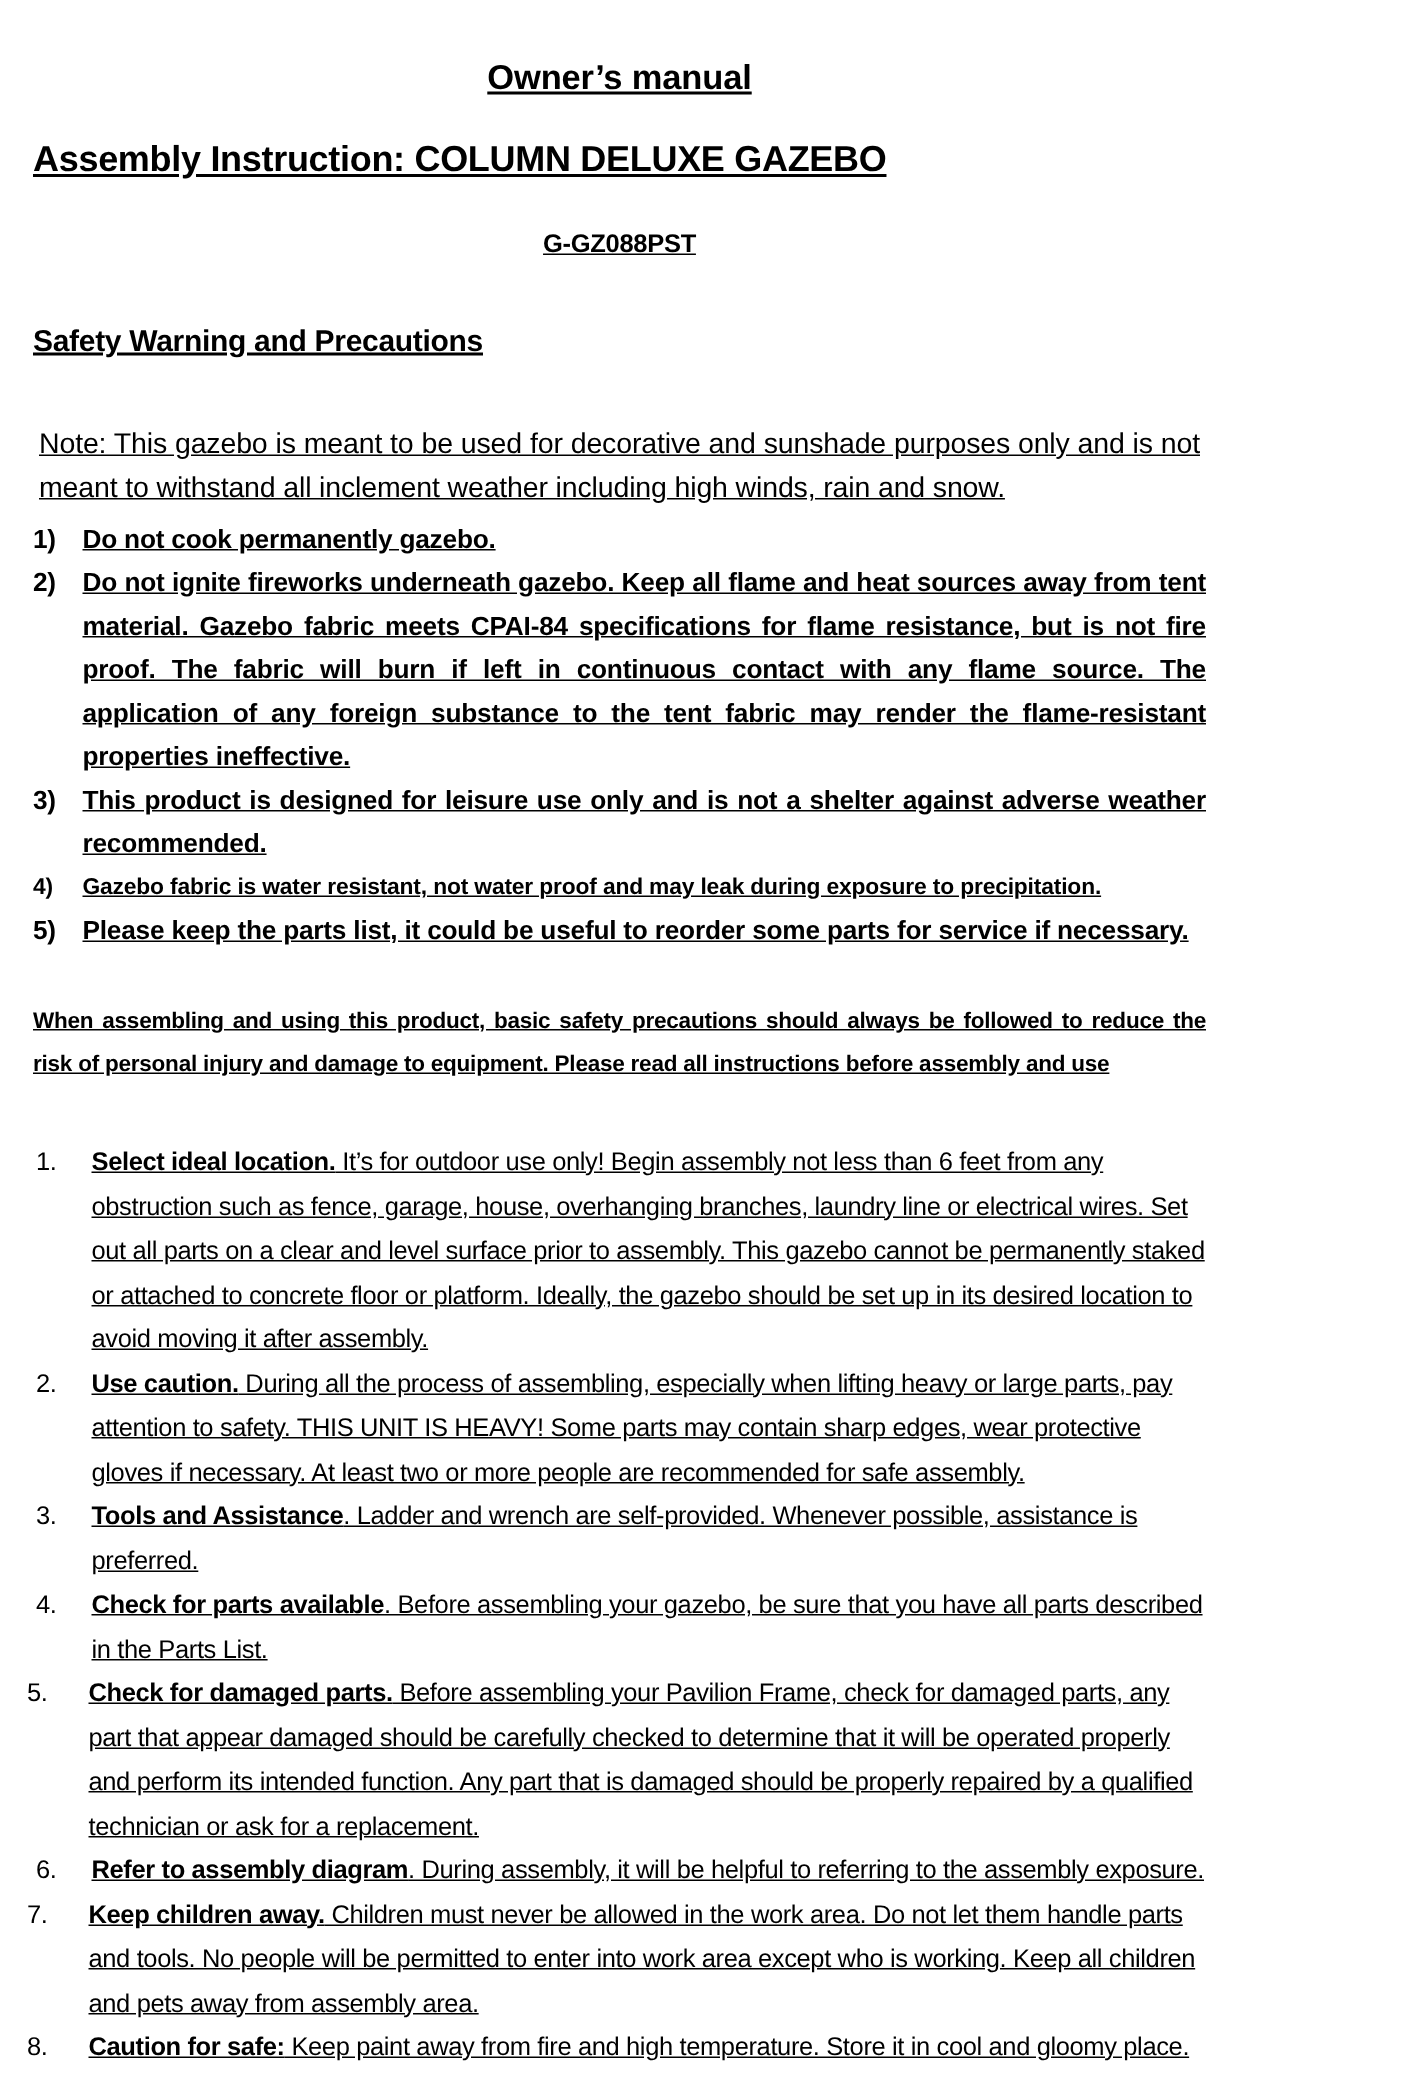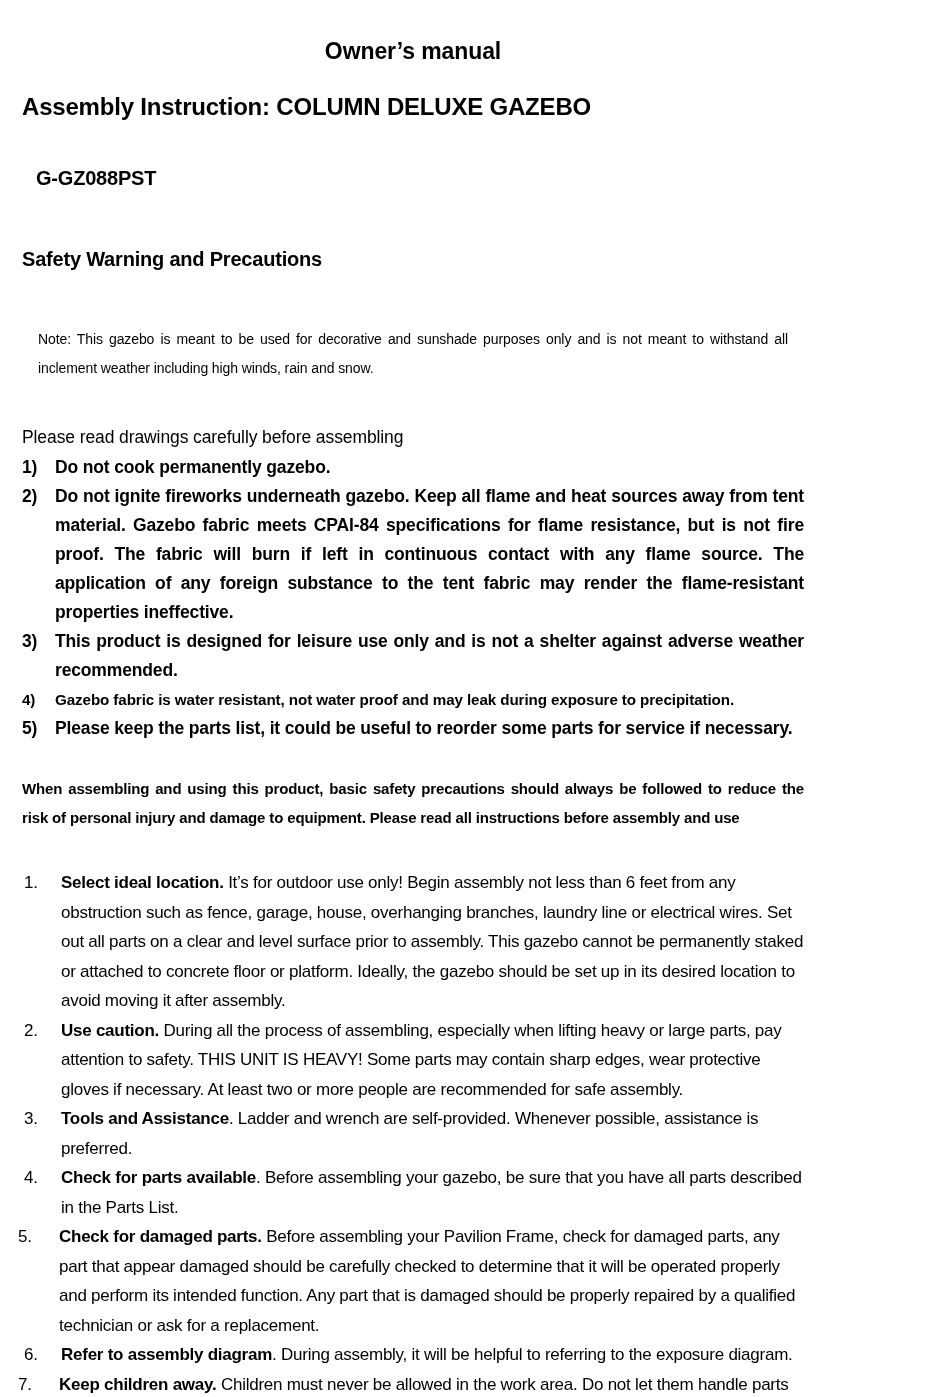--- a/index.html
+++ b/index.html
@@ -22,6 +22,7 @@
     box-sizing: border-box;
     padding: 0 22px 0 22px;
     overflow: hidden;
+    text-decoration: underline;
   }
 
   

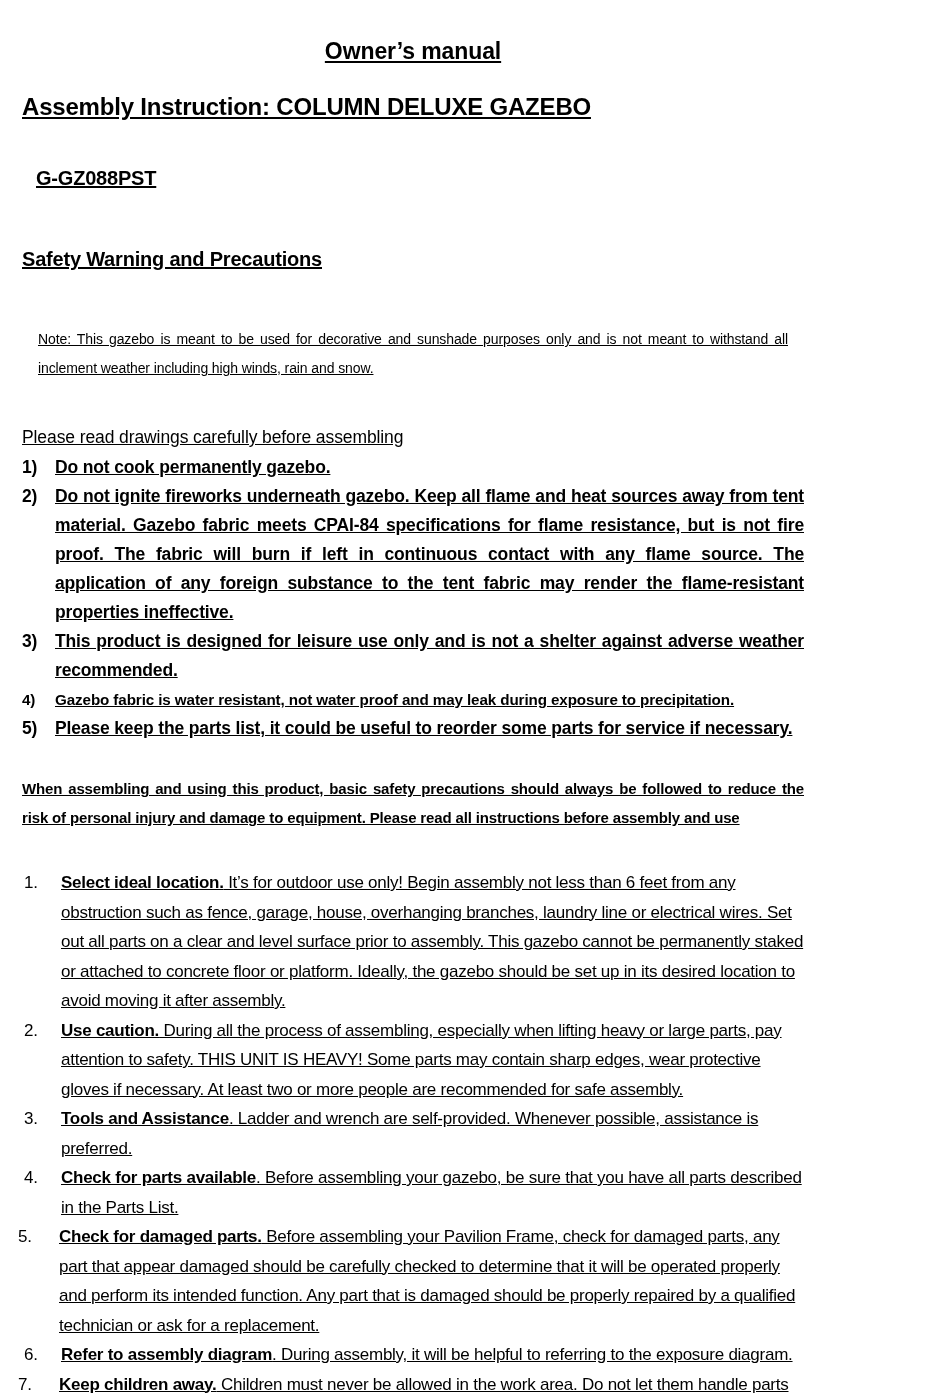--- a/index.html
+++ b/index.html
@@ -45,11 +45,11 @@
     letter-spacing: -0.2px;
   }
   .doc-model {
-    text-align: left;
-    font-weight: bold;
-    font-size: 20px;
-    line-height: 1.0;
-    margin: 14px;
+    text-align: center;
+    font-weight: bold;
+    font-size: 17px;
+    line-height: 1.0;
+    margin: 0;
     padding-top: 35px;
     letter-spacing: -0.2px;
   }

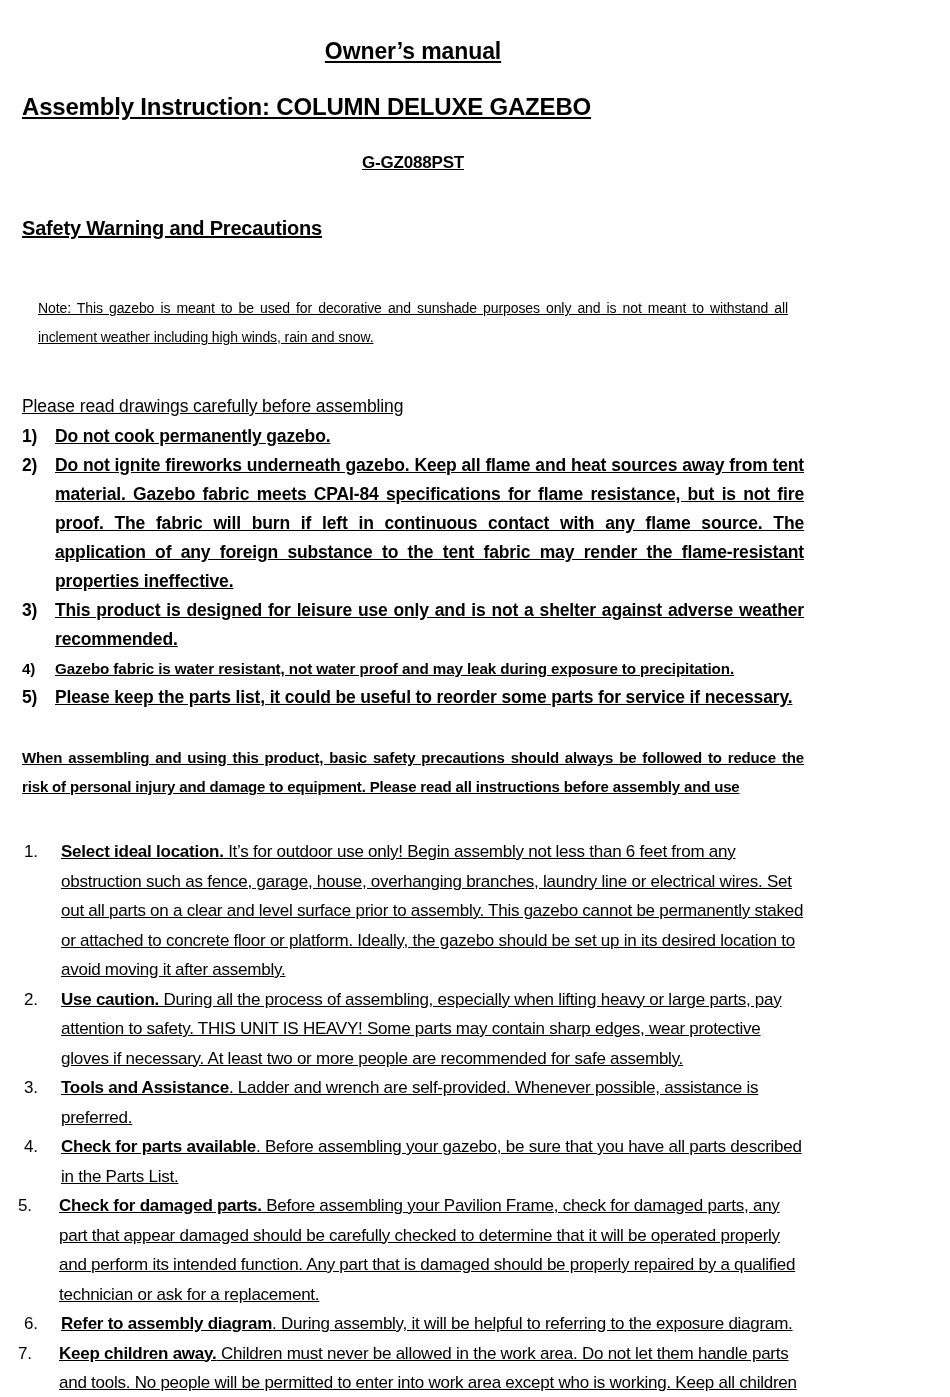--- a/index.html
+++ b/index.html
@@ -65,9 +65,9 @@
 
   
   .note-para {
-    font-size: 14px;
-    line-height: 29px;
-    margin: 16px;
+    font-size: 19px;
+    line-height: 29px;
+    margin: 4px;
     padding-top: 40px;
     text-align: justify;
     text-justify: inter-word;

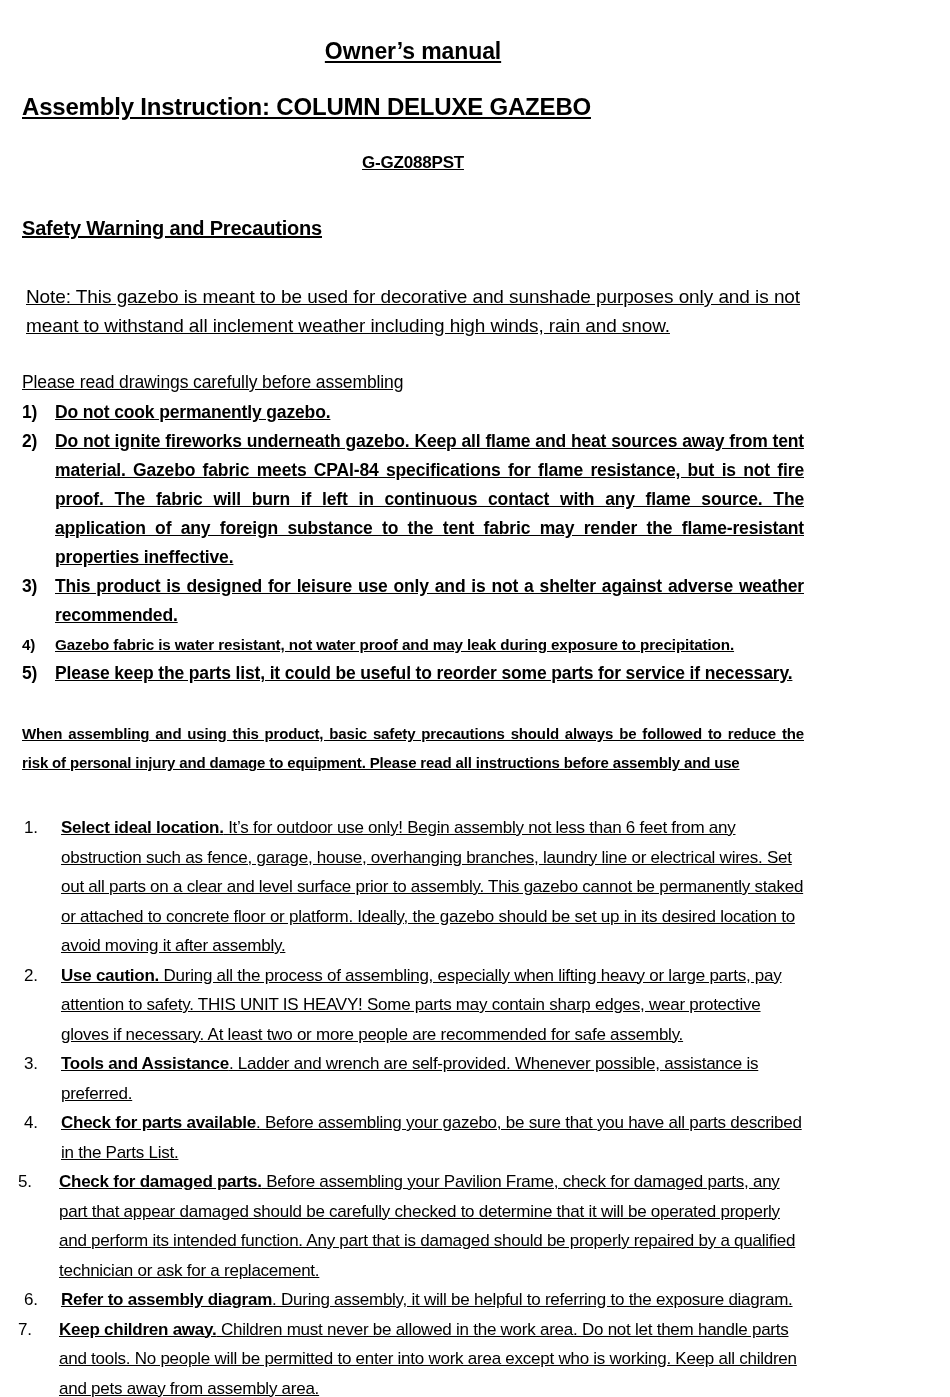--- a/index.html
+++ b/index.html
@@ -173,7 +173,6 @@
 
   <p class="note-para">Note: This gazebo is meant to be used for decorative and sunshade purposes only and is not meant to withstand all inclement weather including high winds, rain and snow.</p>
 
-  <p class="read-para">Please read drawings carefully before assembling</p>
 
   <ol class="paren-list">
     <li>

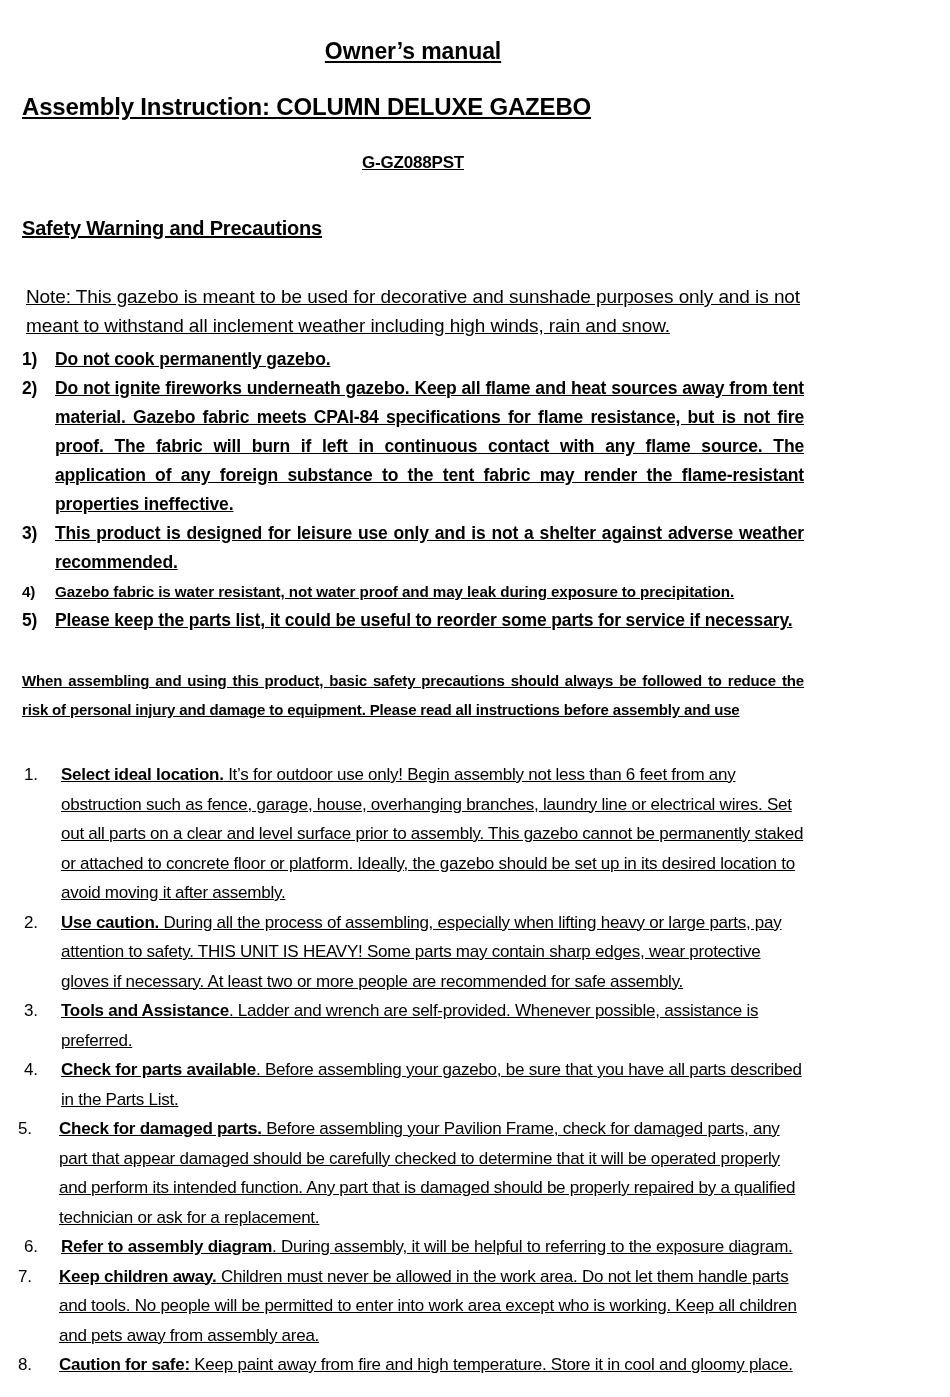--- a/index.html
+++ b/index.html
@@ -216,7 +216,7 @@
       <span class="marker">5.</span><b>Check for damaged parts.</b><span> Before assembling your Pavilion Frame, check for damaged parts, any part that appear damaged should be carefully checked to determine that it will be operated properly and perform its intended function. Any part that is damaged should be properly repaired by a qualified technician or ask for a replacement.</span>
     </li>
     <li>
-      <span class="marker">6.</span><b>Refer to assembly diagram</b><span>. During assembly, it will be helpful to referring to the exposure diagram.</span>
+      <span class="marker">6.</span><b>Refer to assembly diagram</b><span>. During assembly, it will be helpful to referring to the assembly exposure.</span>
     </li>
     <li class="shift">
       <span class="marker">7.</span><b>Keep children away.</b><span> Children must never be allowed in the work area. Do not let them handle parts and tools. No people will be permitted to enter into work area except who is working. Keep all children and pets away from assembly area.</span>

